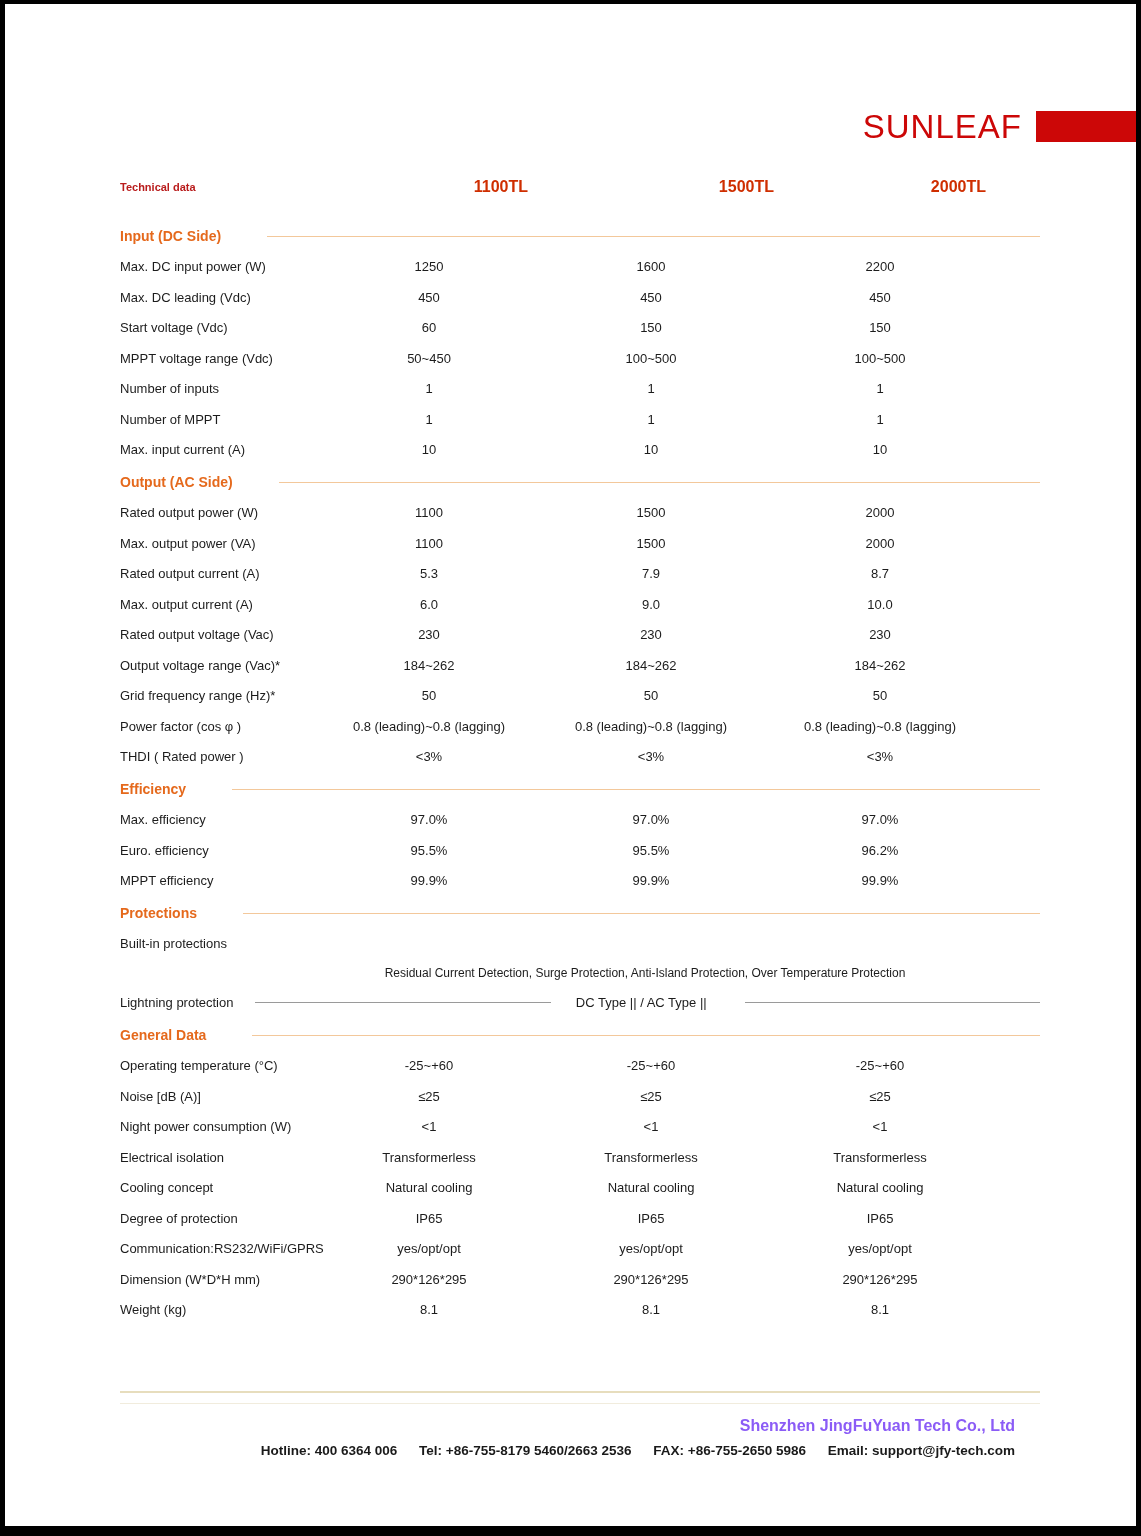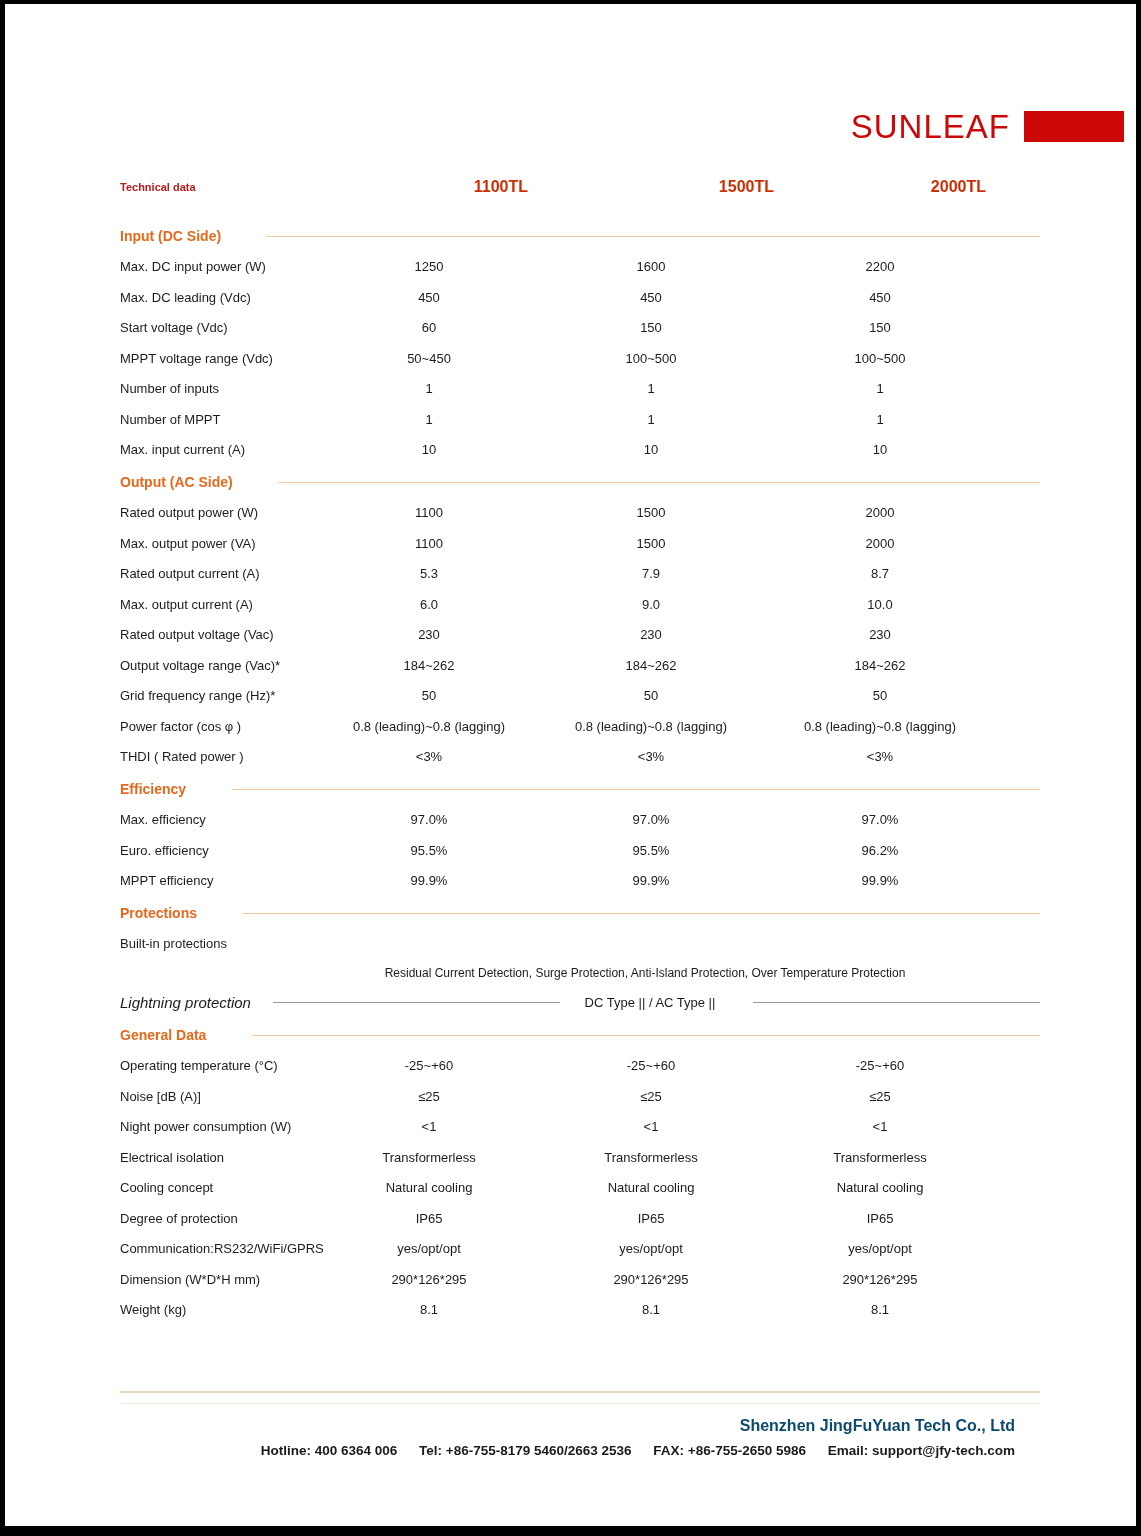--- a/index.html
+++ b/index.html
@@ -22,7 +22,7 @@
   .brand {
     position: absolute;
     top: 106px;
-    right: 12px;
+    right: 0;
     display: flex;
     align-items: center;
   }

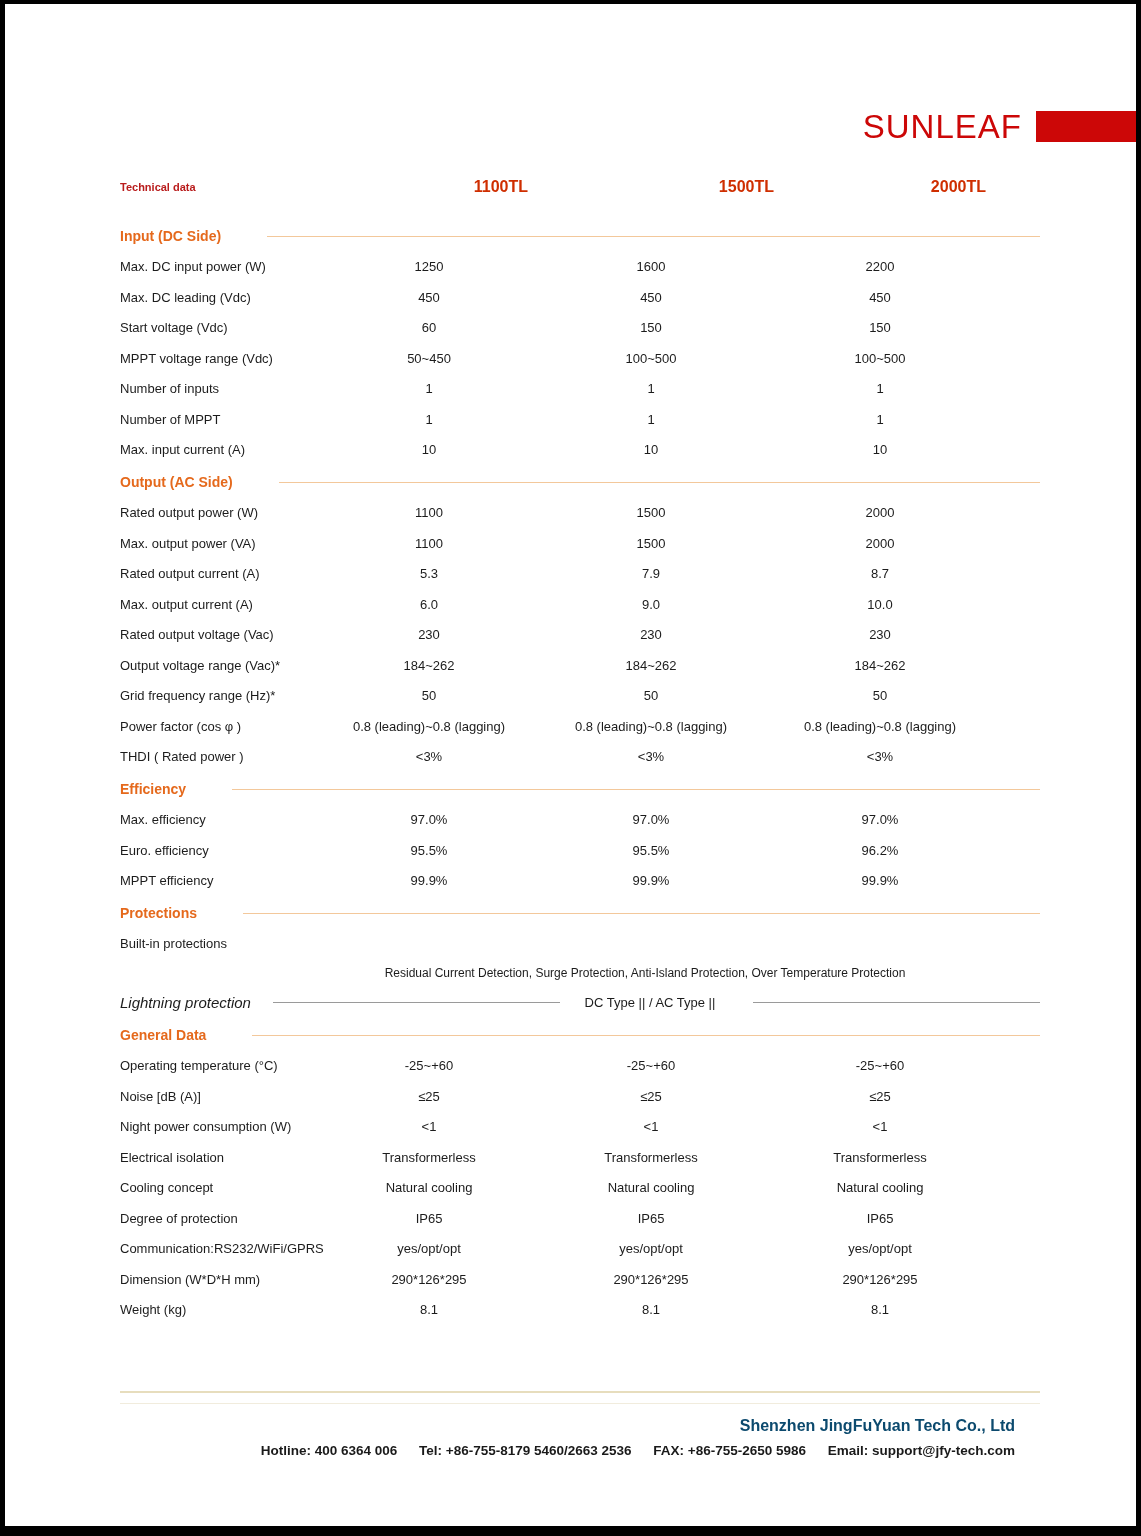--- a/index.html
+++ b/index.html
@@ -103,7 +103,7 @@
 
   
   .dashed-row { display: flex; align-items: center; height: 30.5px; }
-  .dashed-row .dlabel { font-size: 15px; white-space: nowrap; font-style: italic; }
+  .dashed-row .dlabel { font-size: 13px; white-space: nowrap; }
   .dash {
     flex: 1;
     height: 0;

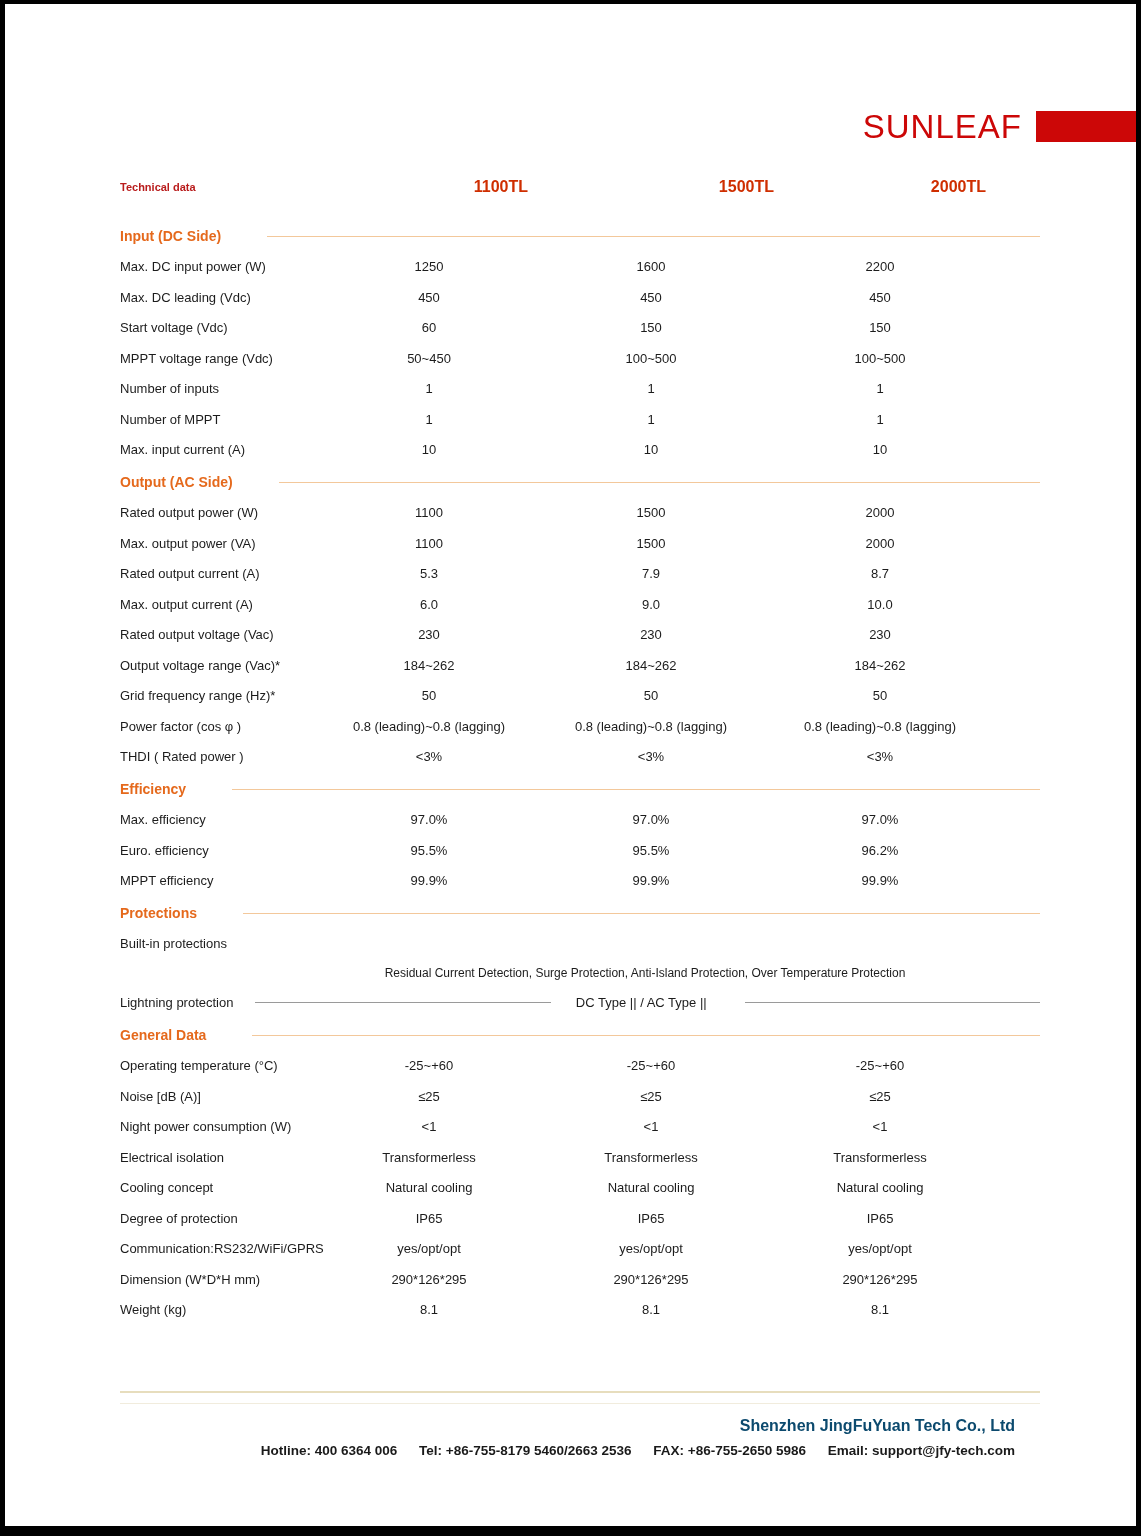--- a/index.html
+++ b/index.html
@@ -134,7 +134,7 @@
     padding-right: 25px;
     font-size: 16px;
     font-weight: bold;
-    color: #0c4a6e;
+    color: #8b5cf6;
   }
   .footer-contact {
     margin-top: 8px;

